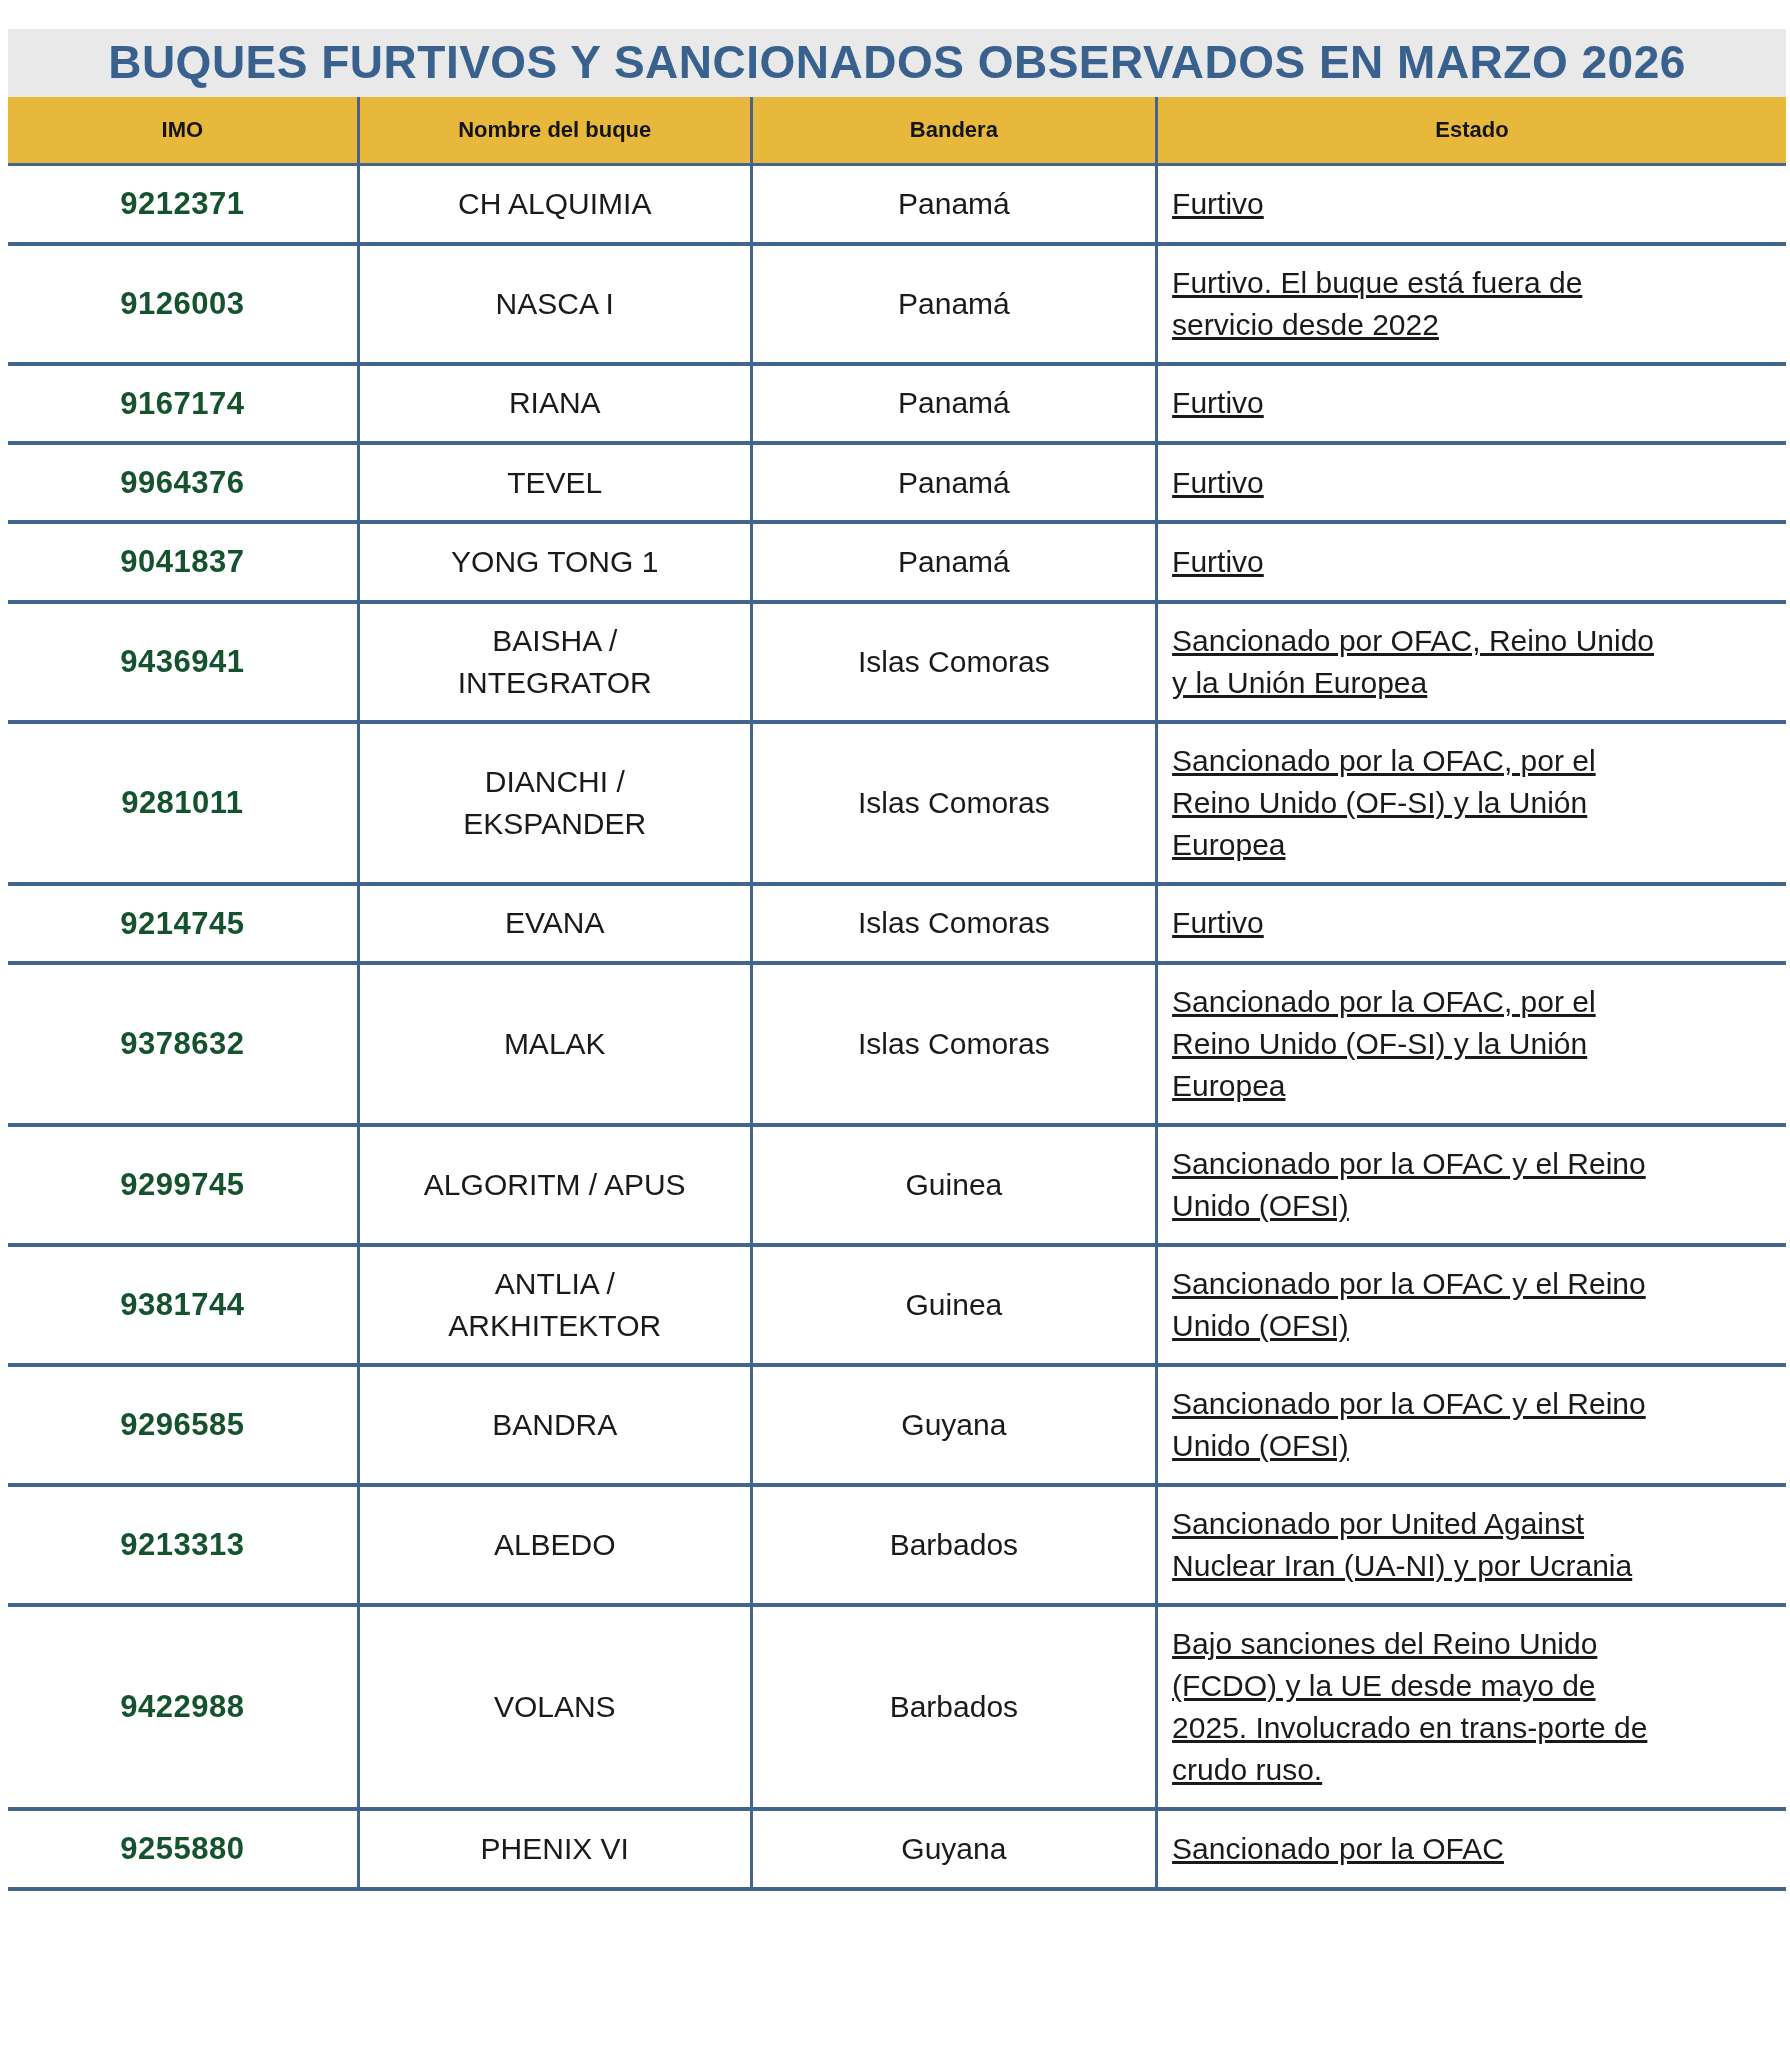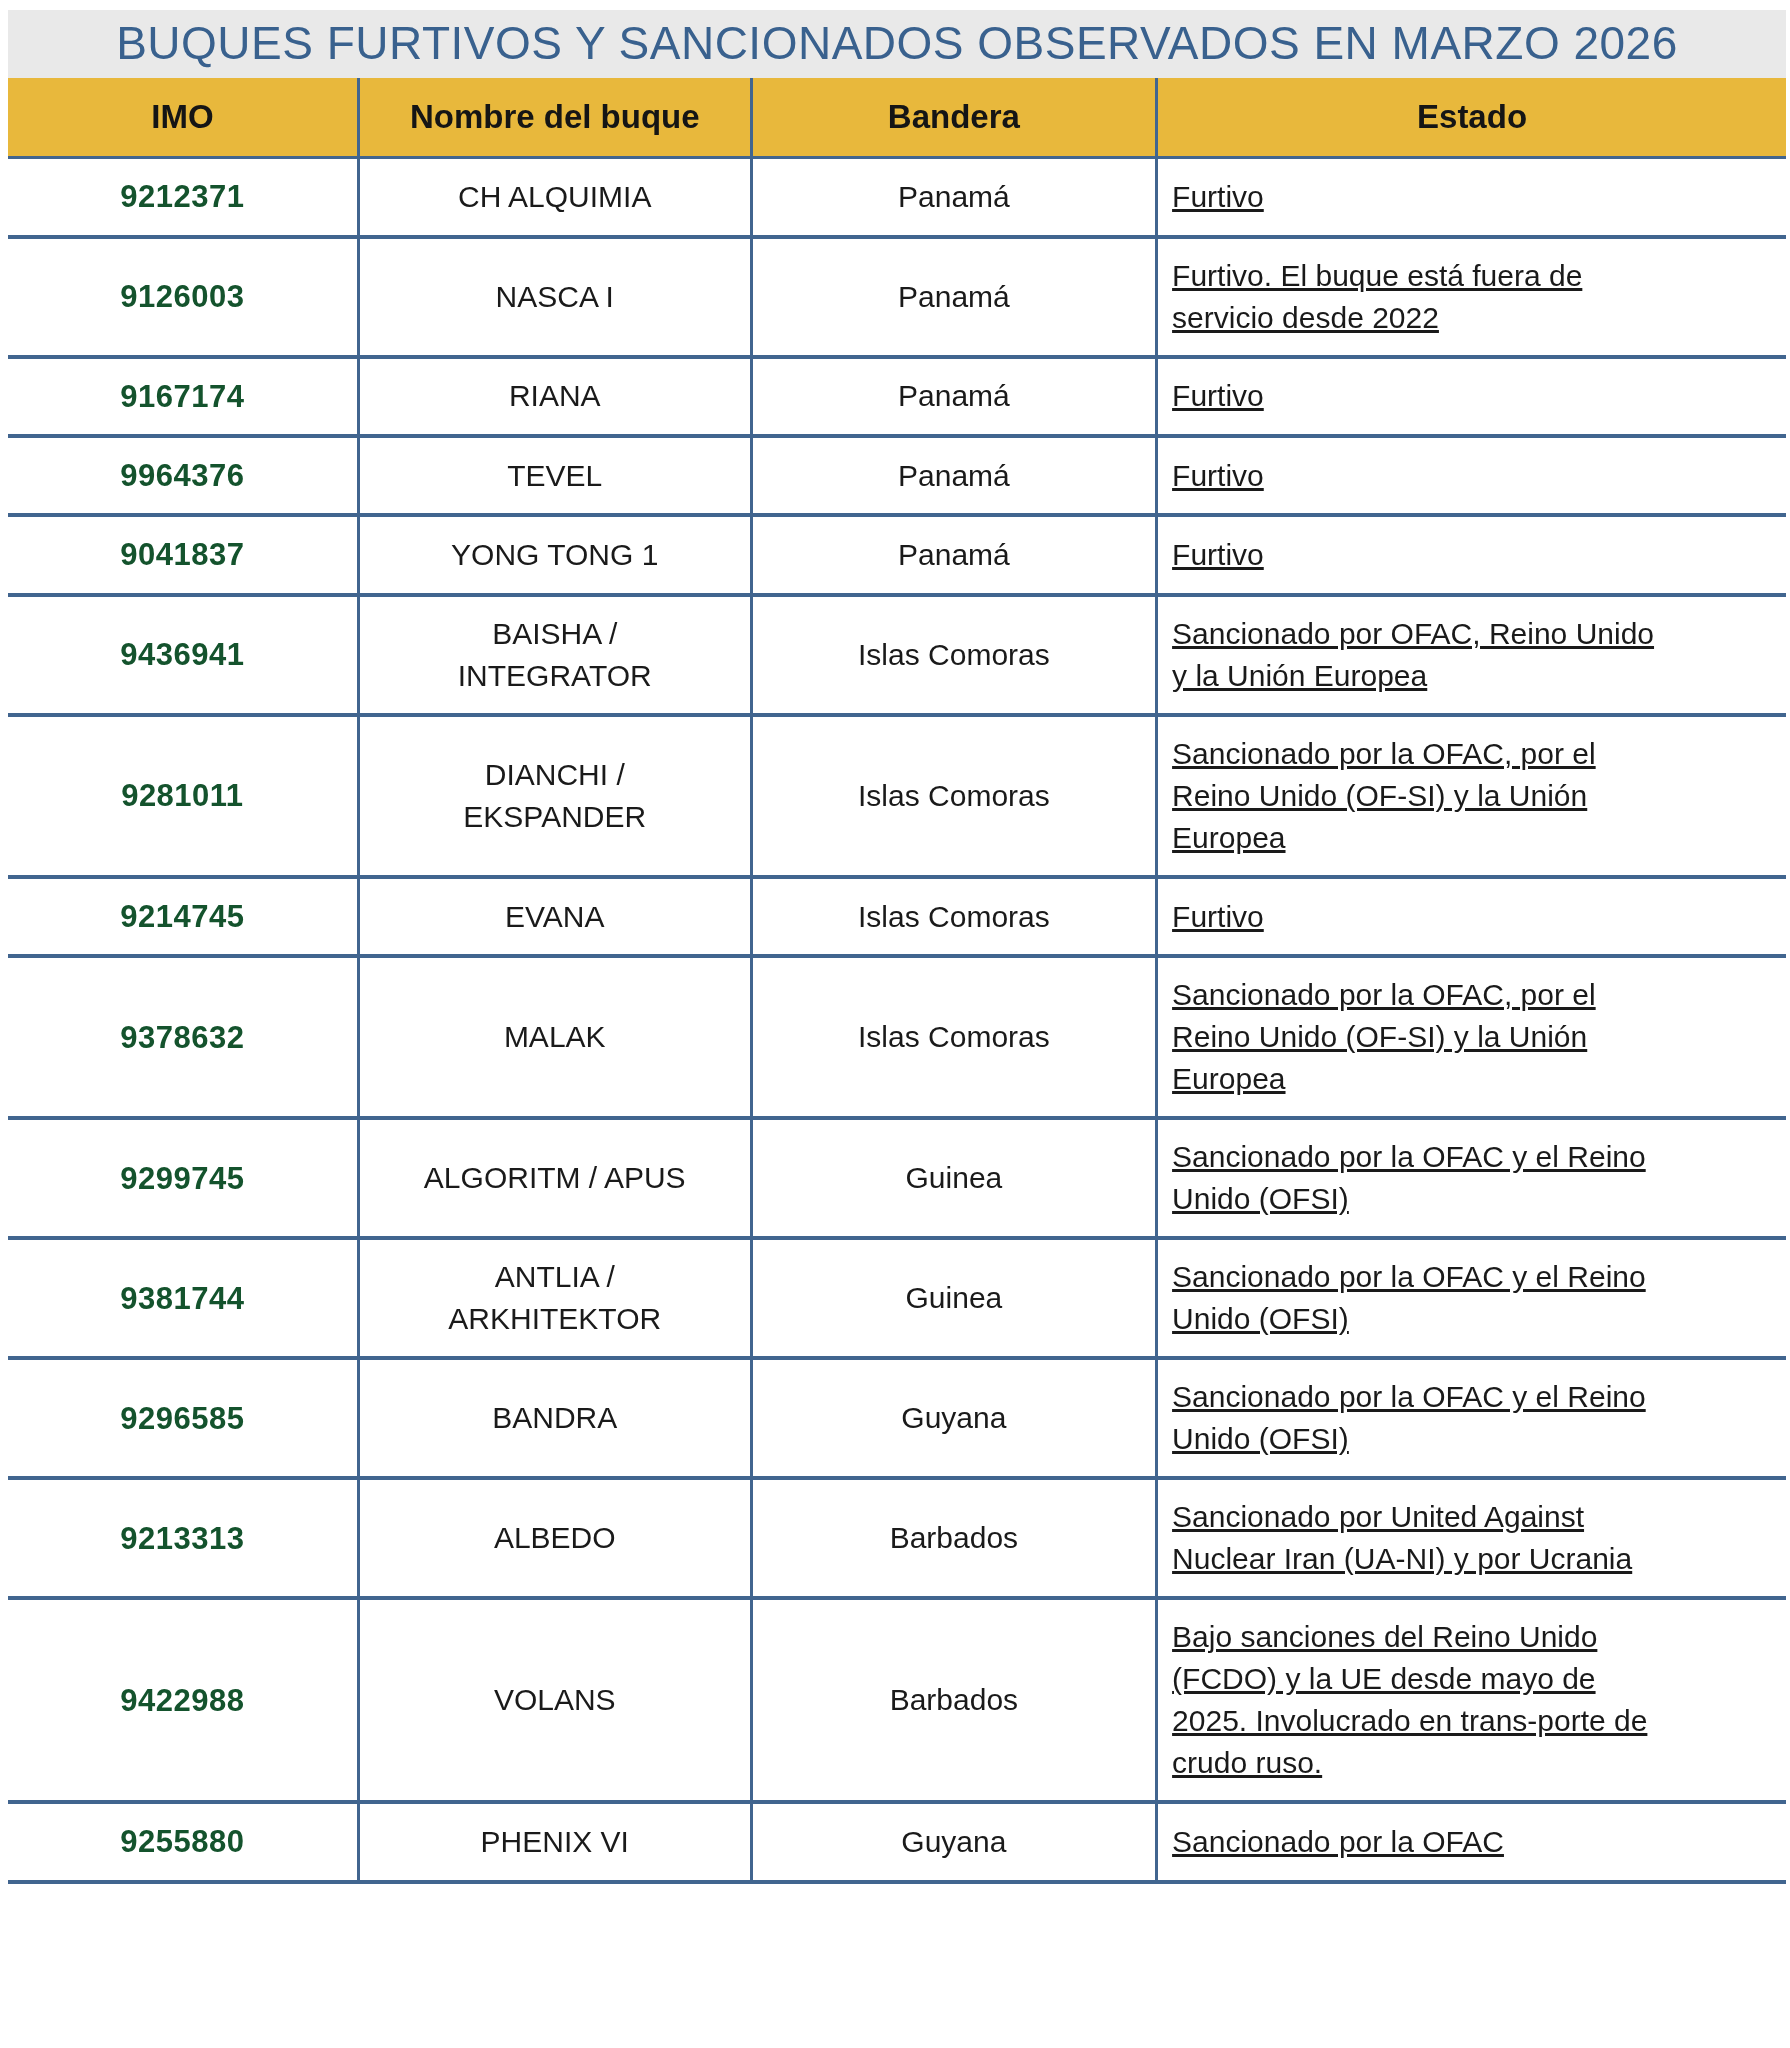--- a/index.html
+++ b/index.html
@@ -25,11 +25,12 @@
     background:var(--title-bg);
     color:var(--title-fg);
     font-size:46px;
-    font-weight:400;
+    font-weight:700;
     text-align:center;
     padding:10px 0 12px 0;
     letter-spacing:0.5px;
     line-height:1;
+    margin-top:19px;
   }
   table.vessels{
     width:100%;

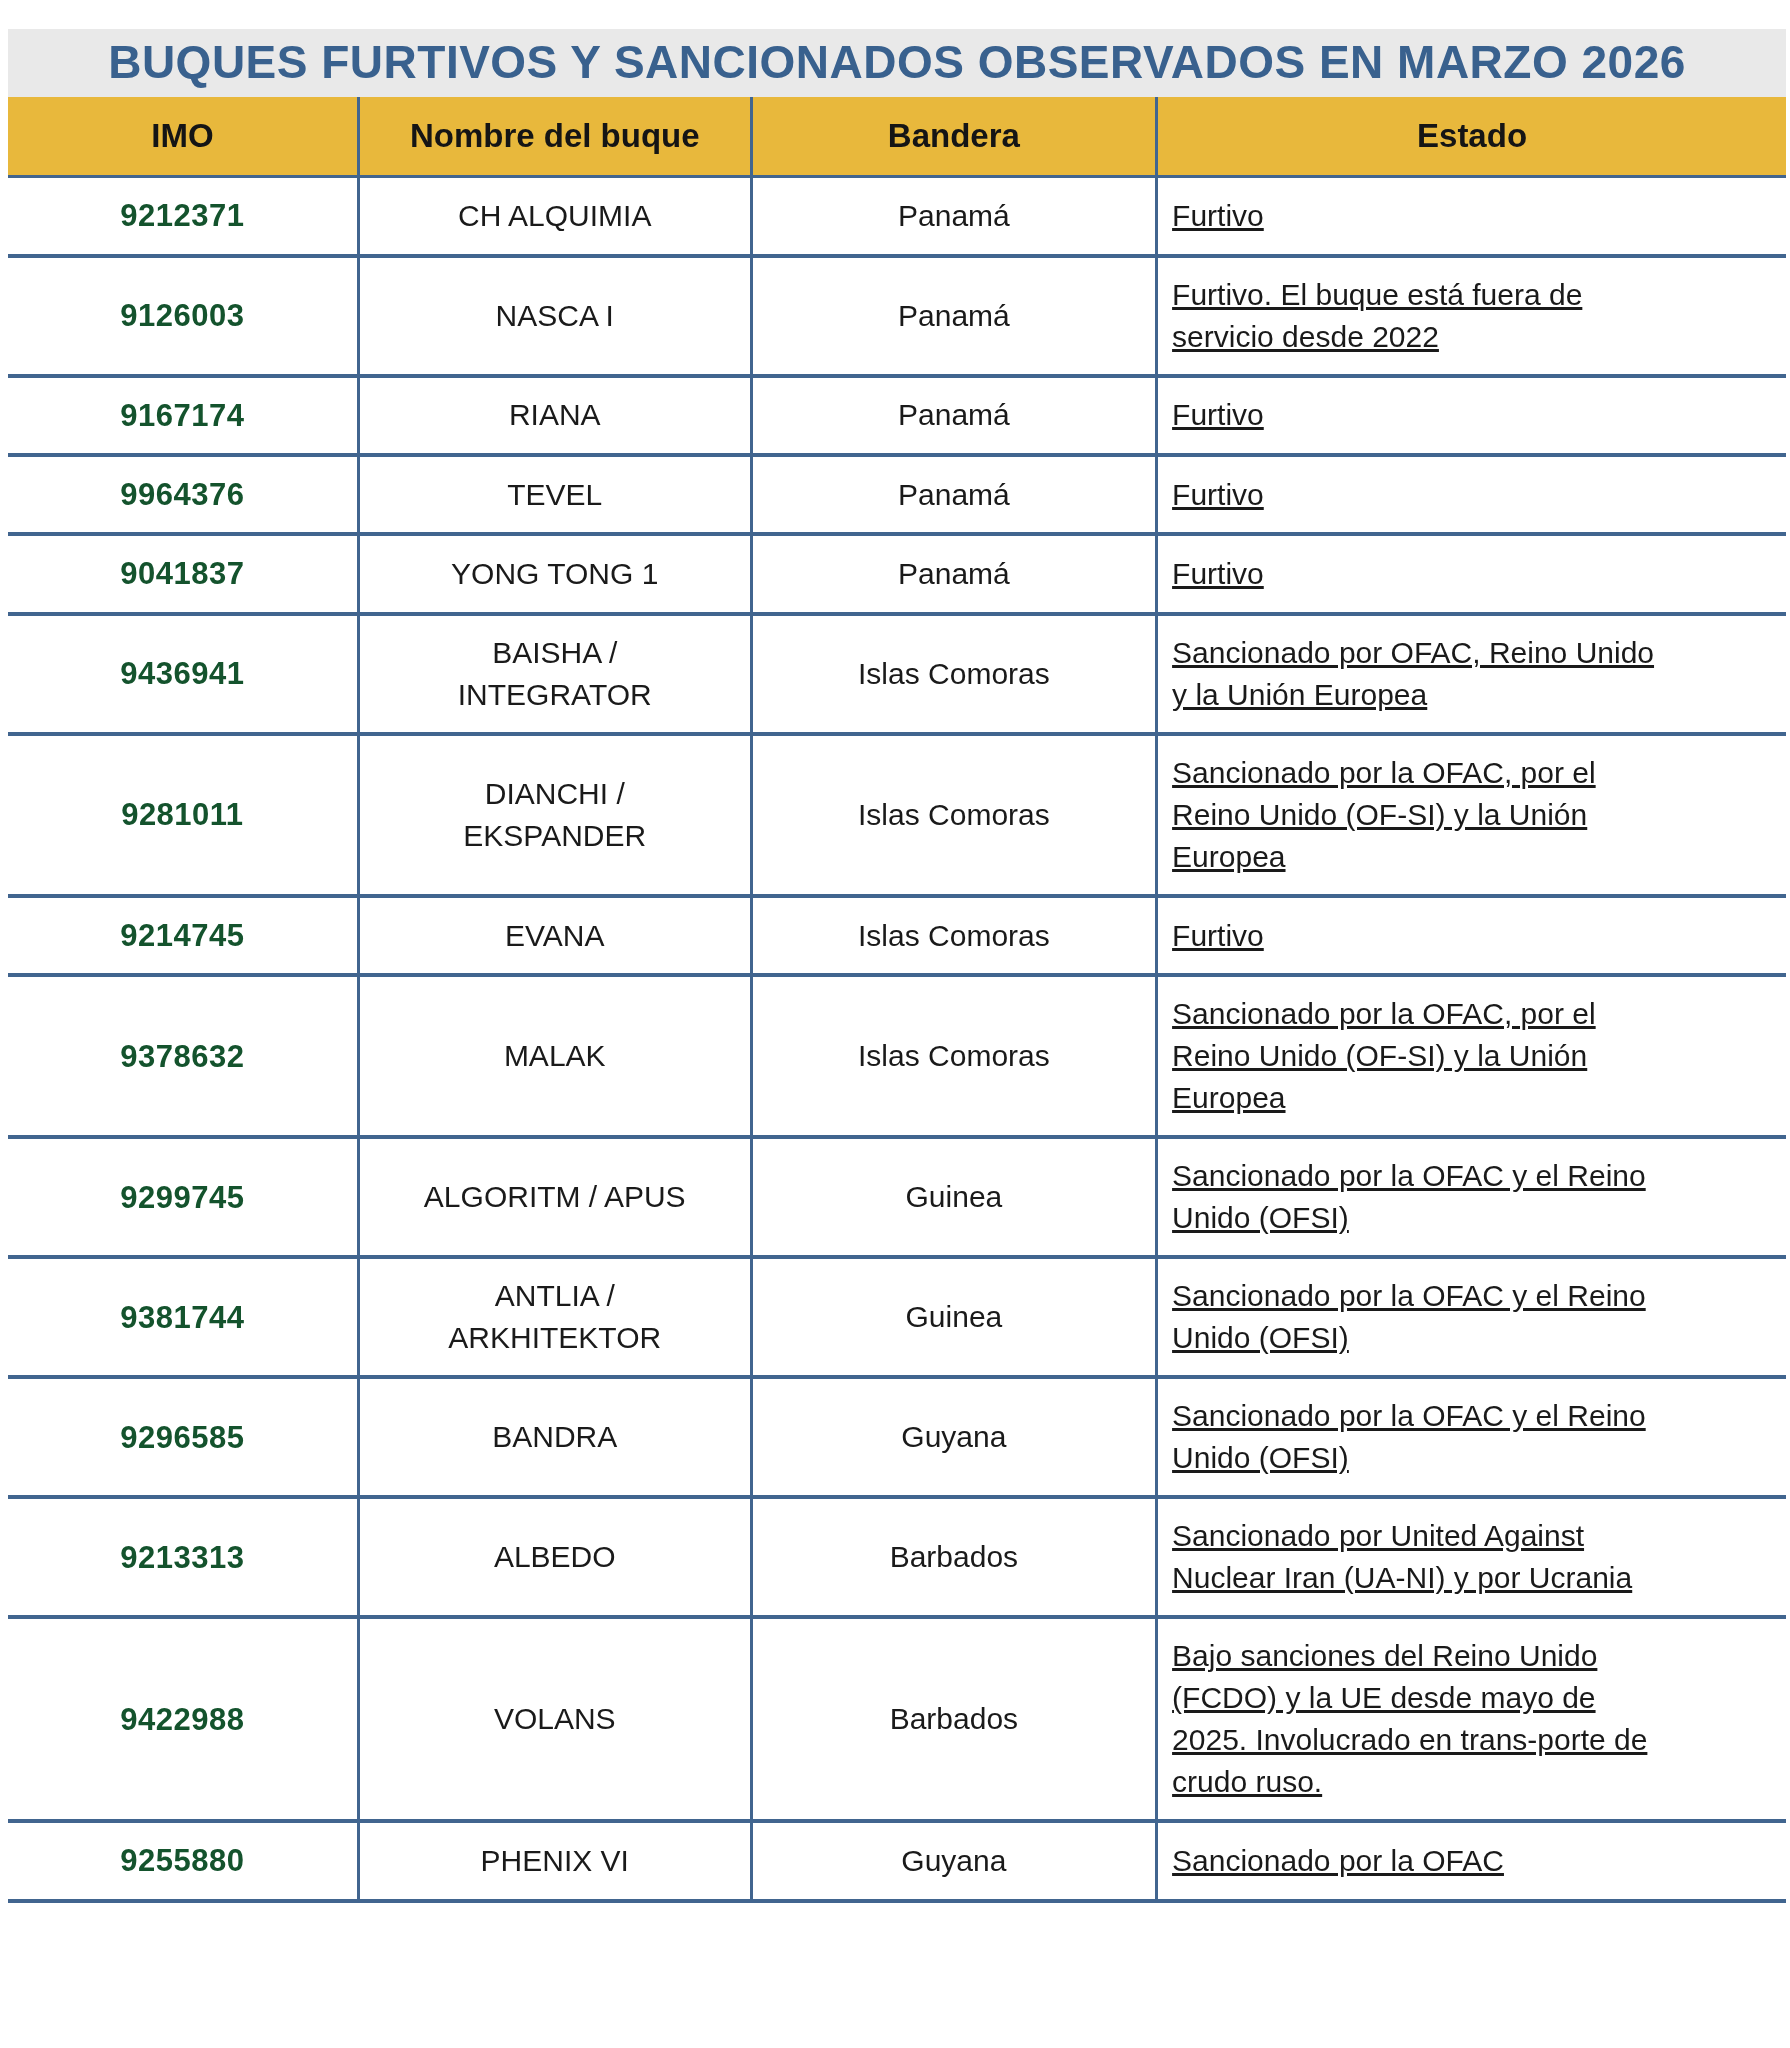--- a/index.html
+++ b/index.html
@@ -44,7 +44,7 @@
 
   thead th{
     background:var(--header-bg);
-    font-size:33px;
+    font-size:22px;
     font-weight:700;
     color:#151515;
     padding:21px 8px;

